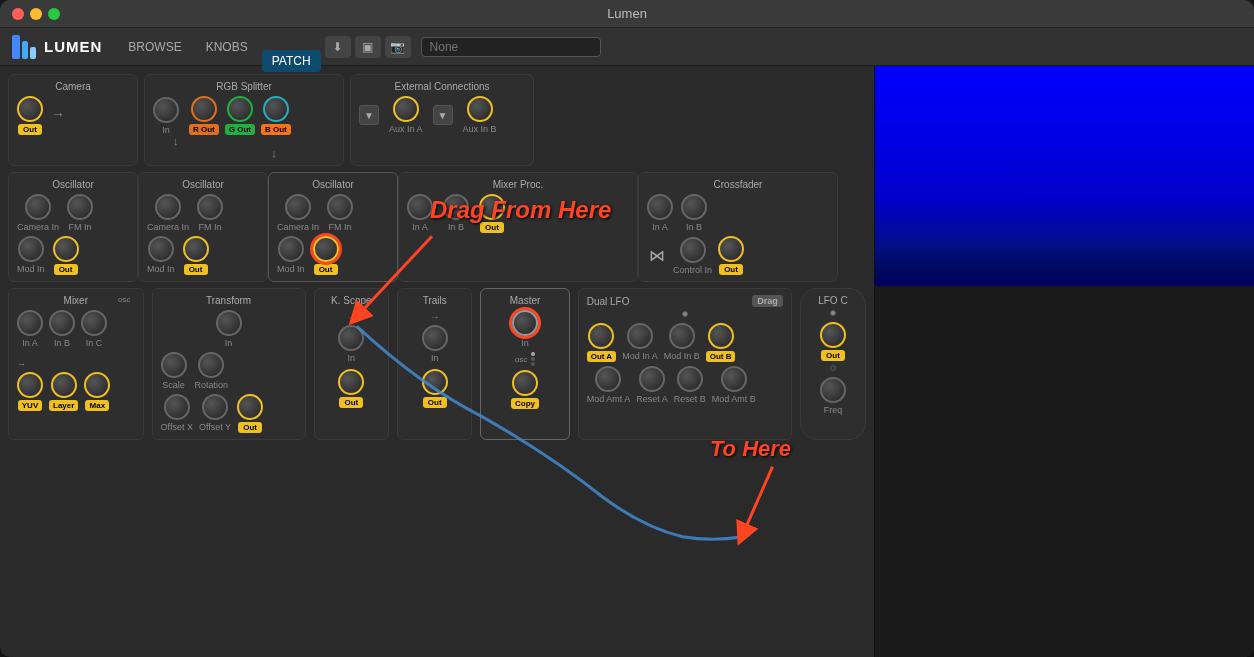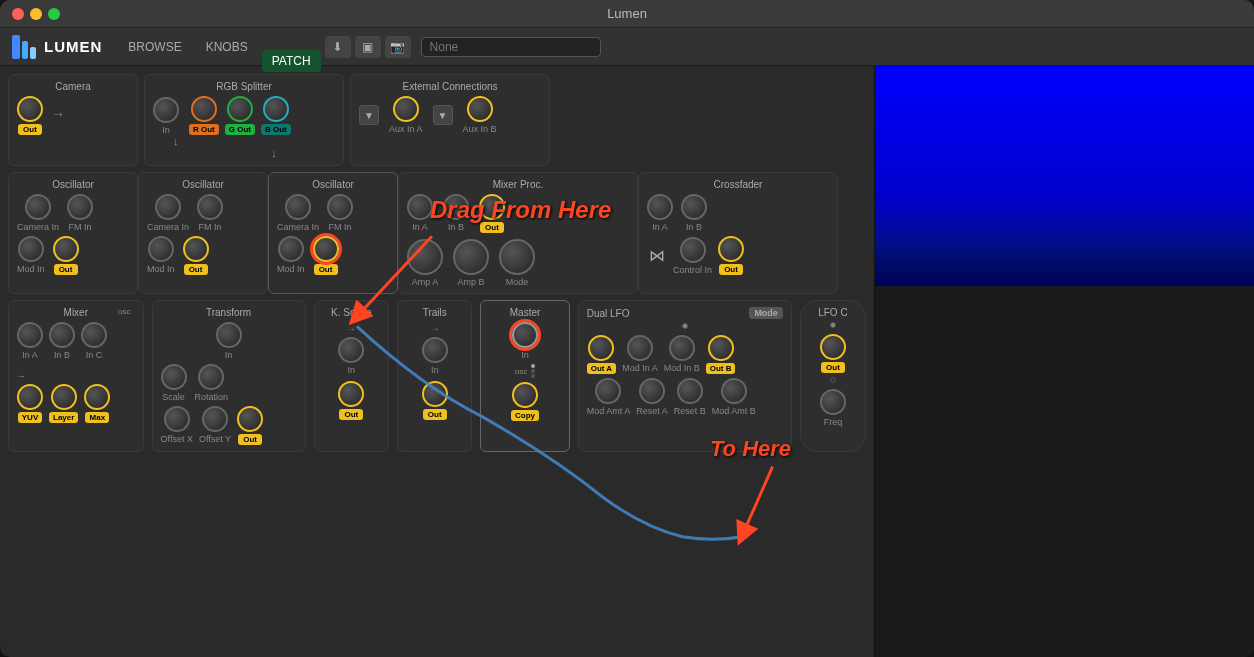--- a/index.html
+++ b/index.html
@@ -85,7 +85,7 @@
       font-weight: 500;
     }
     .nav-btn.active {
-      background: #14532d;
+      background: #0c4a6e;
       color: #fff;
       margin-top: 28px;
     }

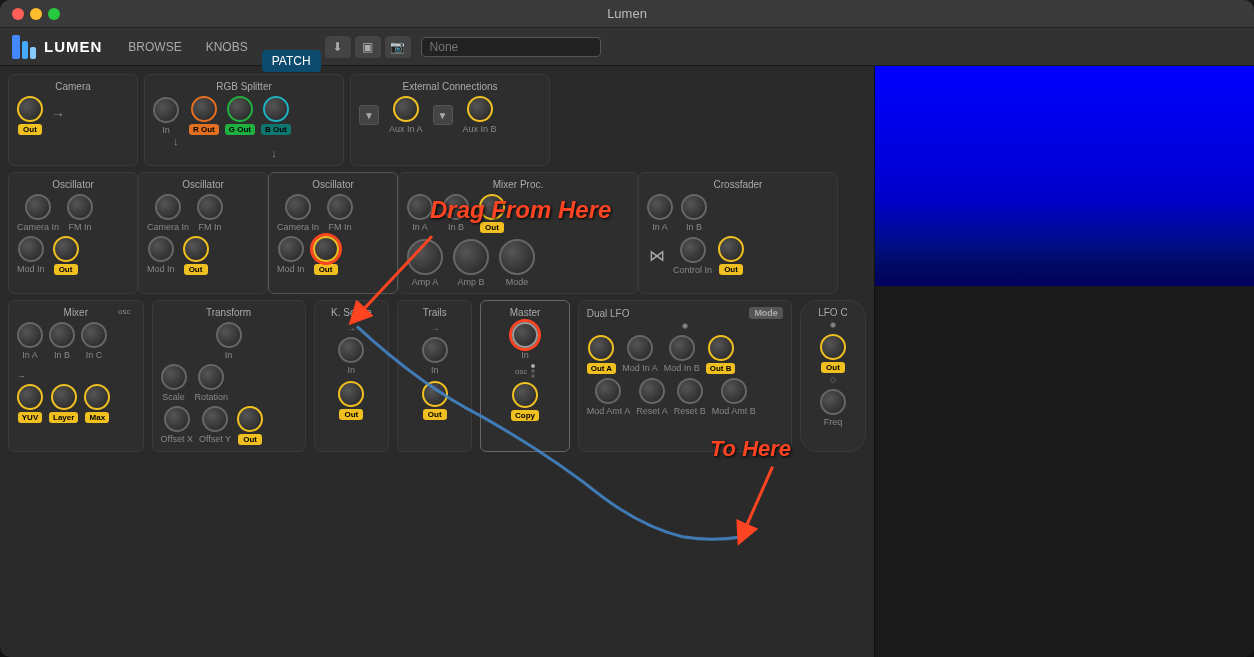--- a/index.html
+++ b/index.html
@@ -397,7 +397,7 @@
           <div class="arrow-down" style="text-align:center; margin-left:60px; color:#888; font-size:11px;">↓</div>
         </div>
 
-        <div class="module" style="width:200px;">
+        <div class="module" style="width:184px;">
           <div class="module-title">External Connections</div>
           <div style="display:flex; gap:10px; align-items:center;">
             <div class="dropdown-arrow">▼</div>

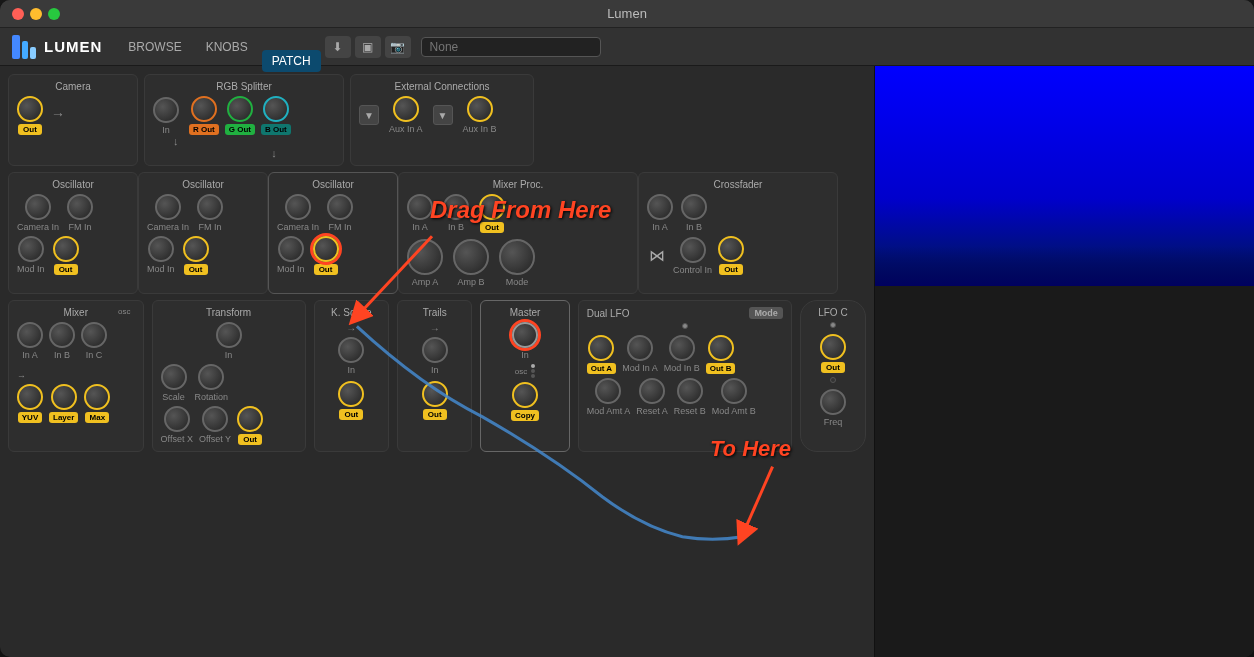--- a/index.html
+++ b/index.html
@@ -388,7 +388,7 @@
                 </div>
                 <div class="knob-group">
                   <div class="knob cyan-ring"></div>
-                  <div class="knob-badge" style="background:#0f766e;color:#000;text-align:right;">B Out</div>
+                  <div class="knob-badge" style="background:#f97316;color:#000;text-align:right;">B Out</div>
                 </div>
               </div>
             </div>

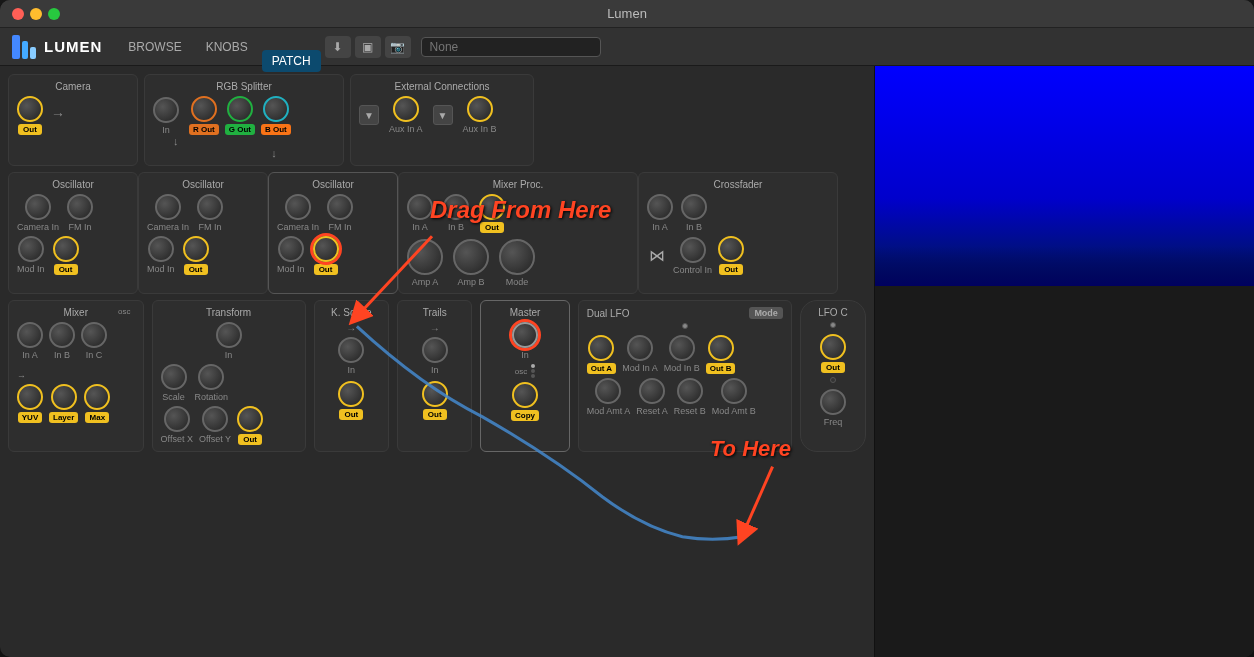--- a/index.html
+++ b/index.html
@@ -504,20 +504,6 @@
               <div class="knob-badge out">Out</div>
             </div>
           </div>
-          <div style="display:flex; gap:10px;">
-            <div class="knob-group">
-              <div class="knob large"></div>
-              <div class="knob-label">Amp A</div>
-            </div>
-            <div class="knob-group">
-              <div class="knob large"></div>
-              <div class="knob-label">Amp B</div>
-            </div>
-            <div class="knob-group">
-              <div class="knob large"></div>
-              <div class="knob-label">Mode</div>
-            </div>
-          </div>
         </div>
 
         <div class="module" style="width:200px;">

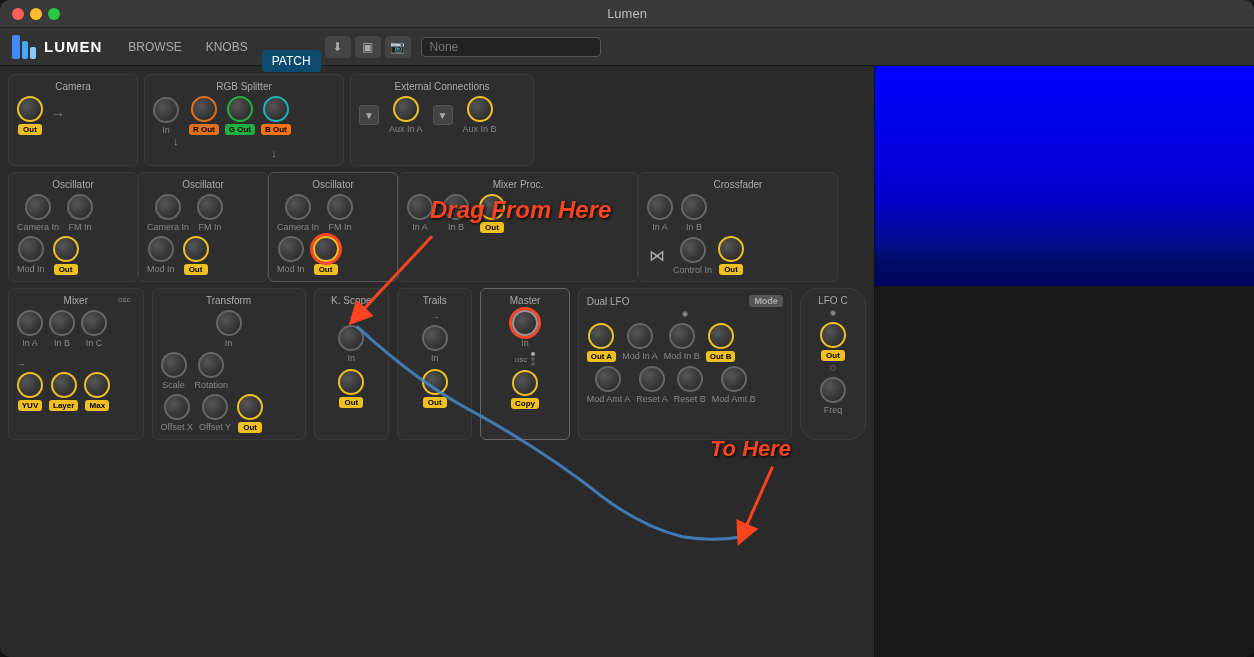--- a/index.html
+++ b/index.html
@@ -662,7 +662,7 @@
         <div class="module" style="width:230px; position:relative;">
           <div style="display:flex; justify-content:space-between; align-items:center; margin-bottom:4px;">
             <div class="module-title" style="margin-bottom:0;">Dual LFO</div>
-            <div class="knob-badge free">Mode</div>
+            <div class="knob-badge free">Drag</div>
           </div>
           <div style="display:flex; gap:6px; margin-bottom:4px;">
             <div class="small-dot active"></div>

